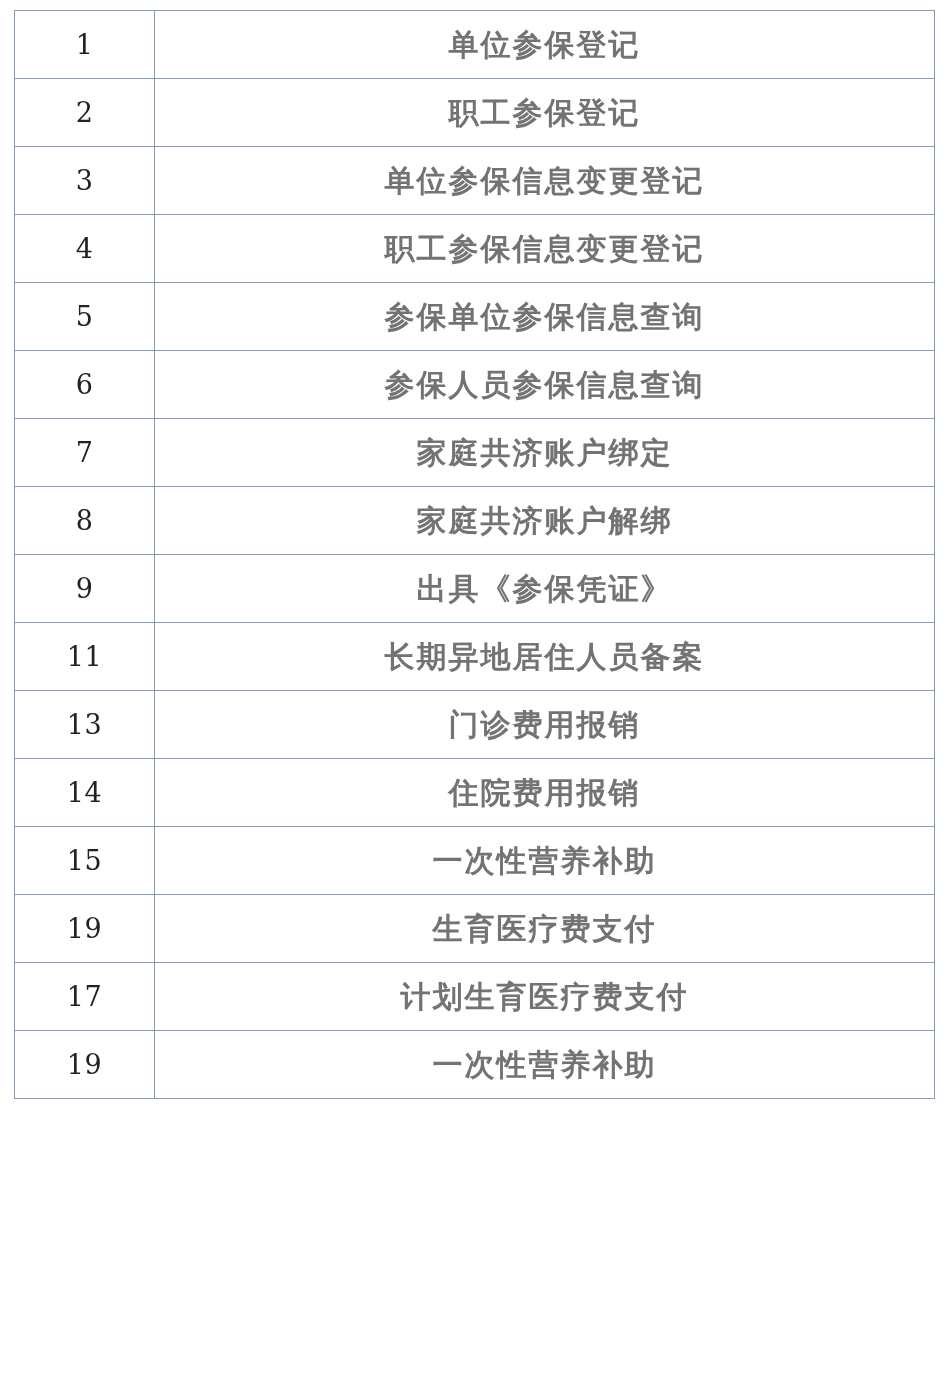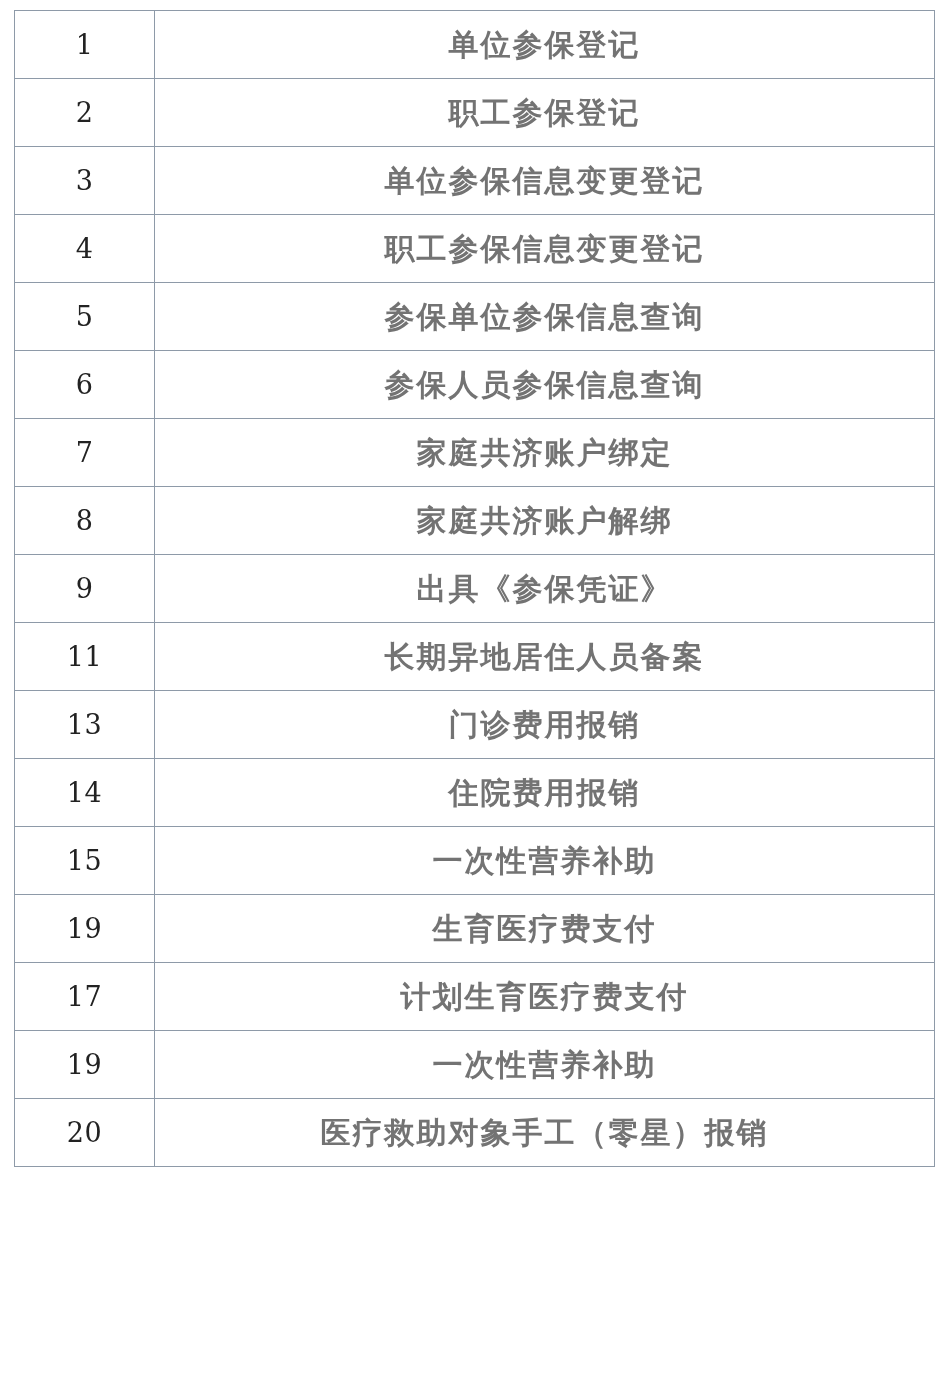--- a/index.html
+++ b/index.html
@@ -125,10 +125,6 @@
         <td class="num">19</td>
         <td class="name">一次性营养补助</td>
       </tr>
-      <tr>
-        <td class="num">20</td>
-        <td class="name">医疗救助对象手工（零星）报销</td>
-      </tr>
     </tbody>
   </table>
 </div>

